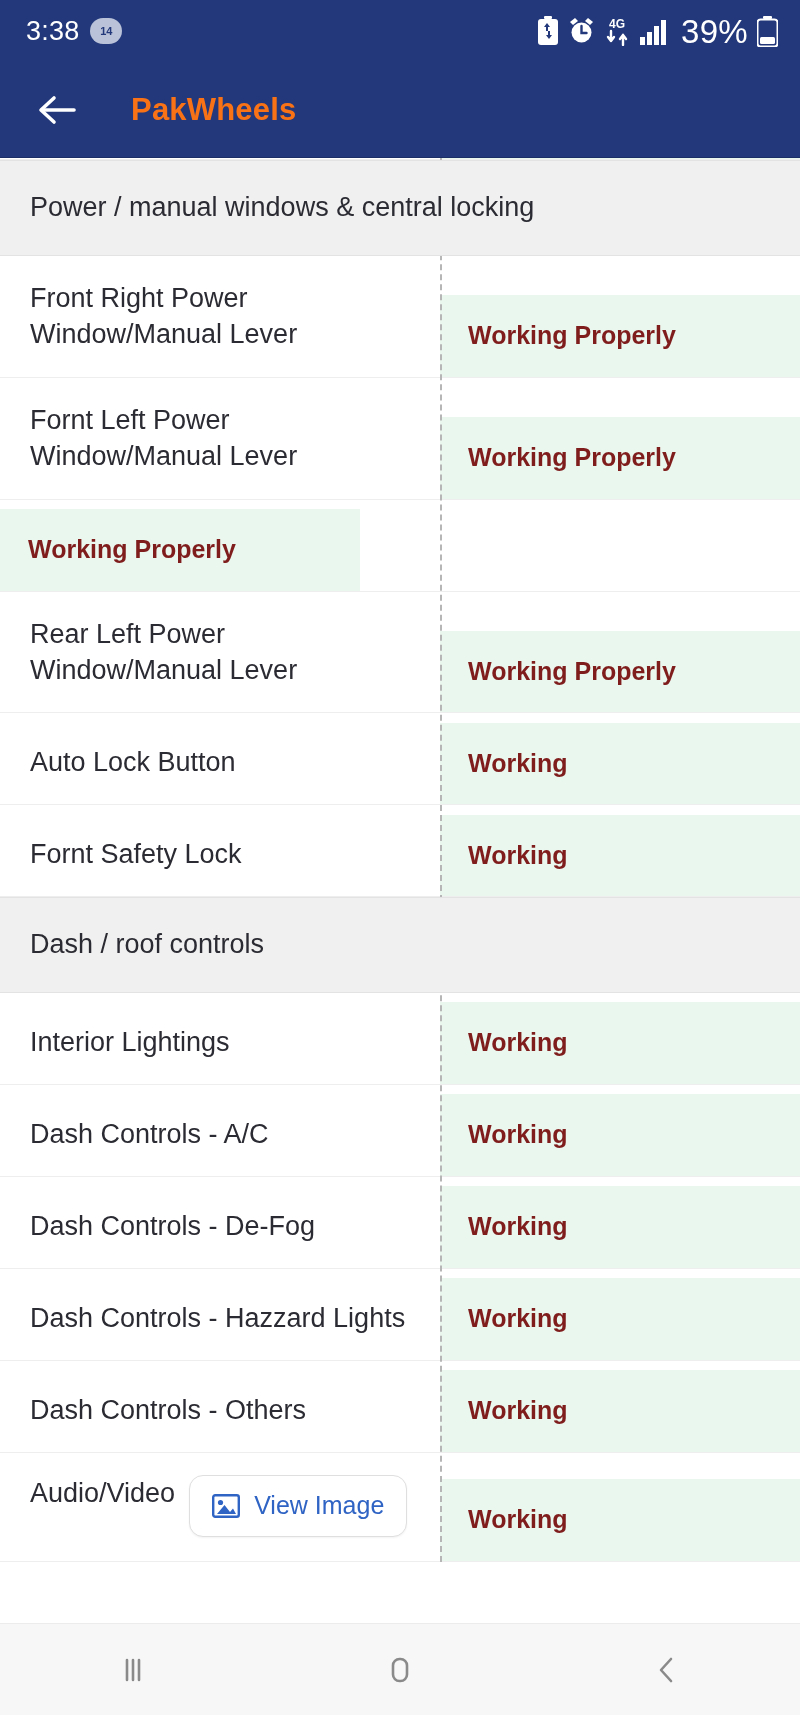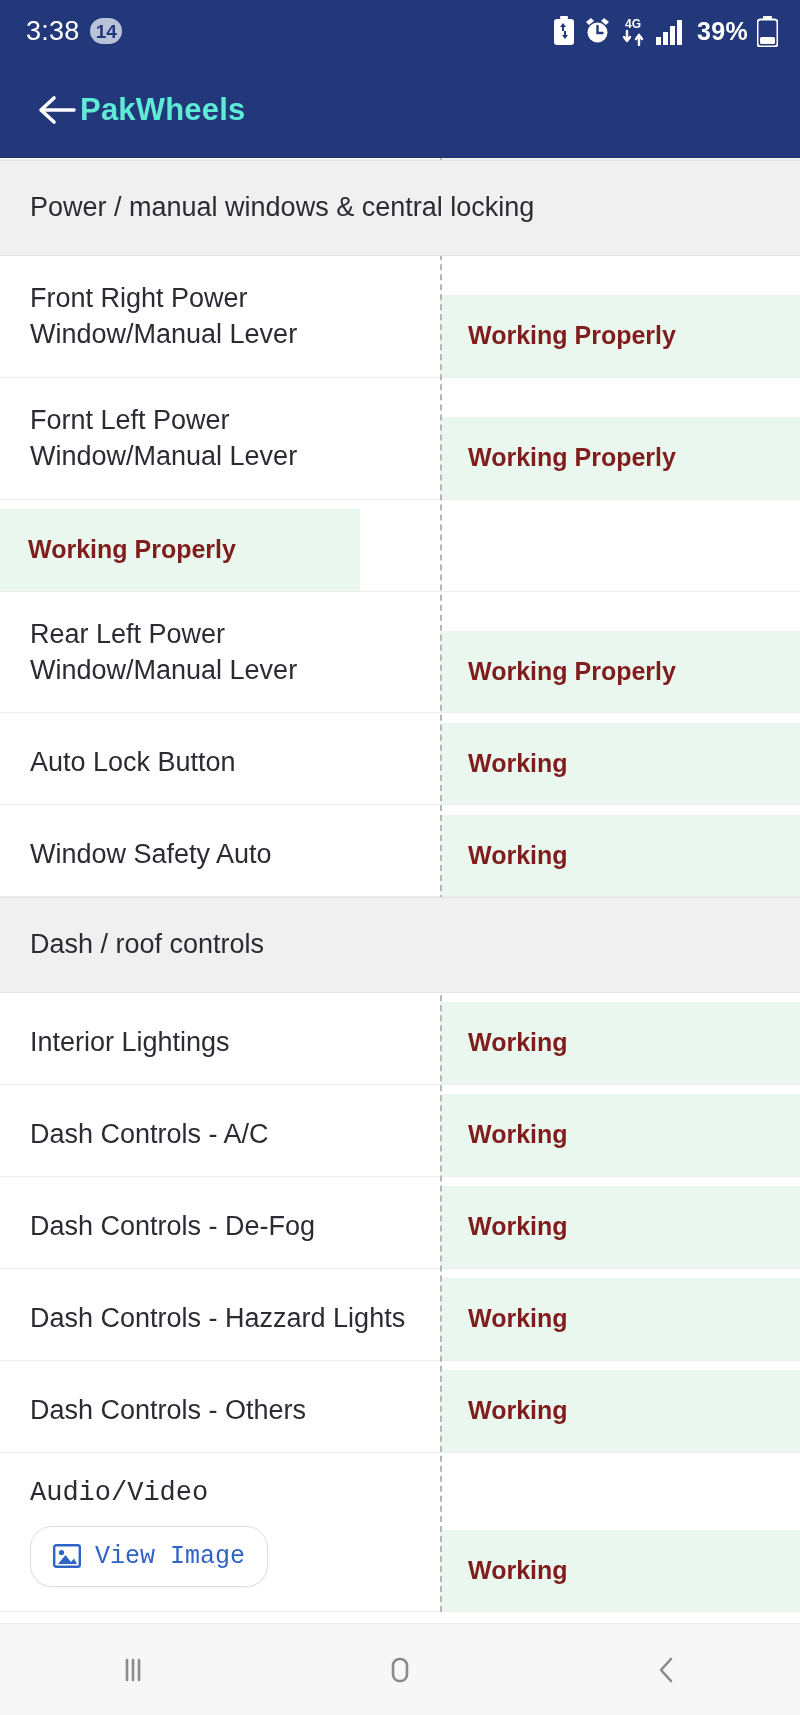--- a/index.html
+++ b/index.html
@@ -49,7 +49,7 @@
     border-radius: 13px;
     background: #b9c2d8;
     color: #23387a;
-    font-size: 19px;
+    font-size: 11px;
     font-weight: 700;
     display: flex;
     align-items: center;

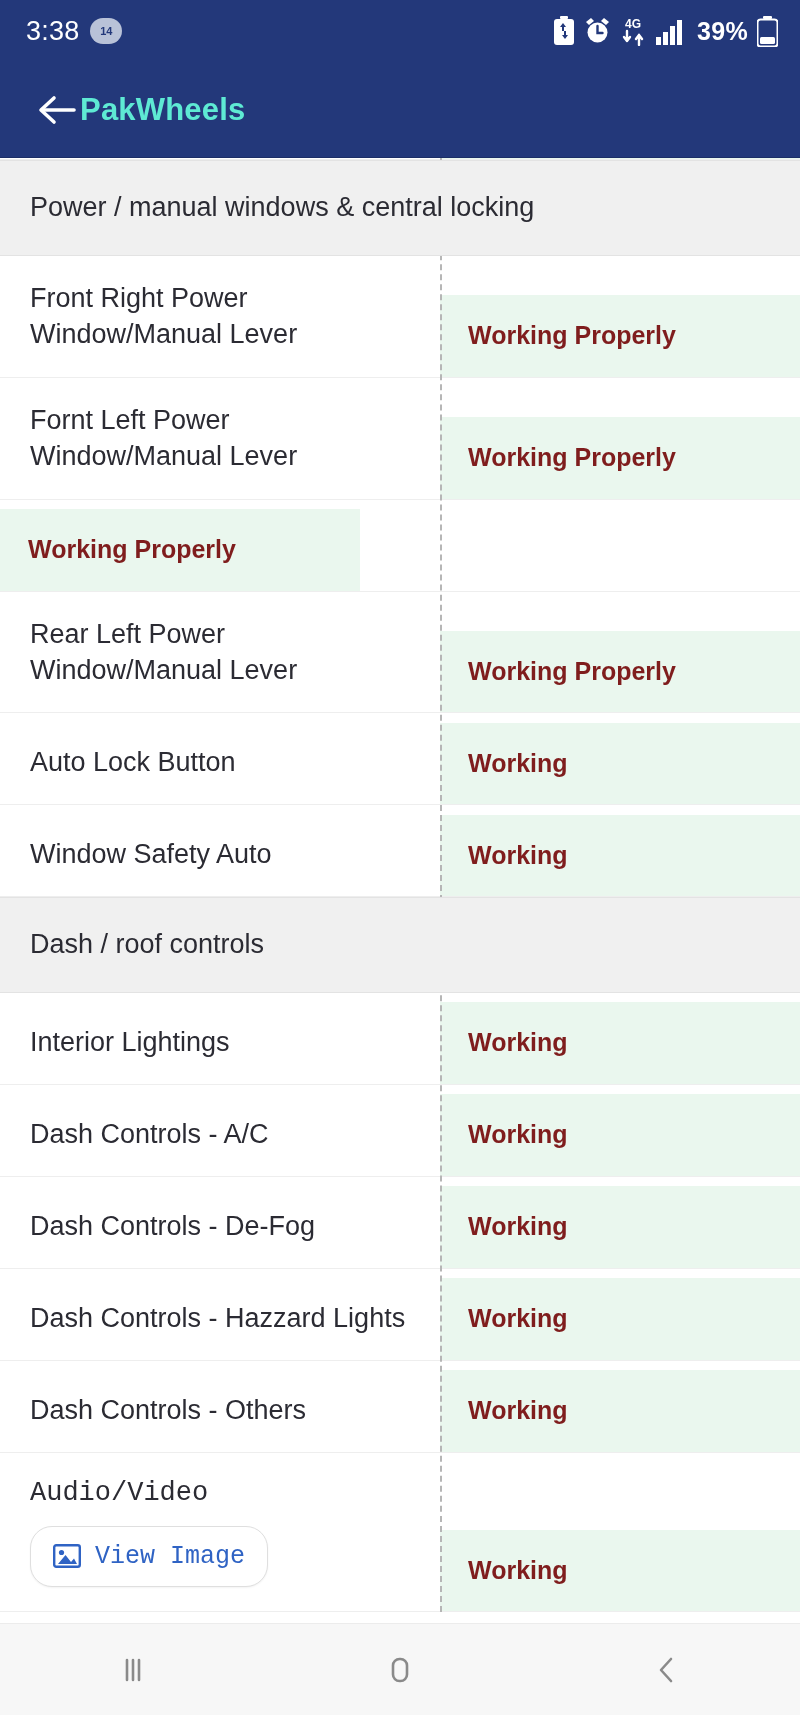--- a/index.html
+++ b/index.html
@@ -63,8 +63,8 @@
   }
   .status-right svg { display: block; }
   .battery-pct {
-    font-size: 25px;
-    font-weight: 700;
+    font-size: 33px;
+    font-weight: 400;
     letter-spacing: 0.3px;
     line-height: 1;
     margin-left: 2px;

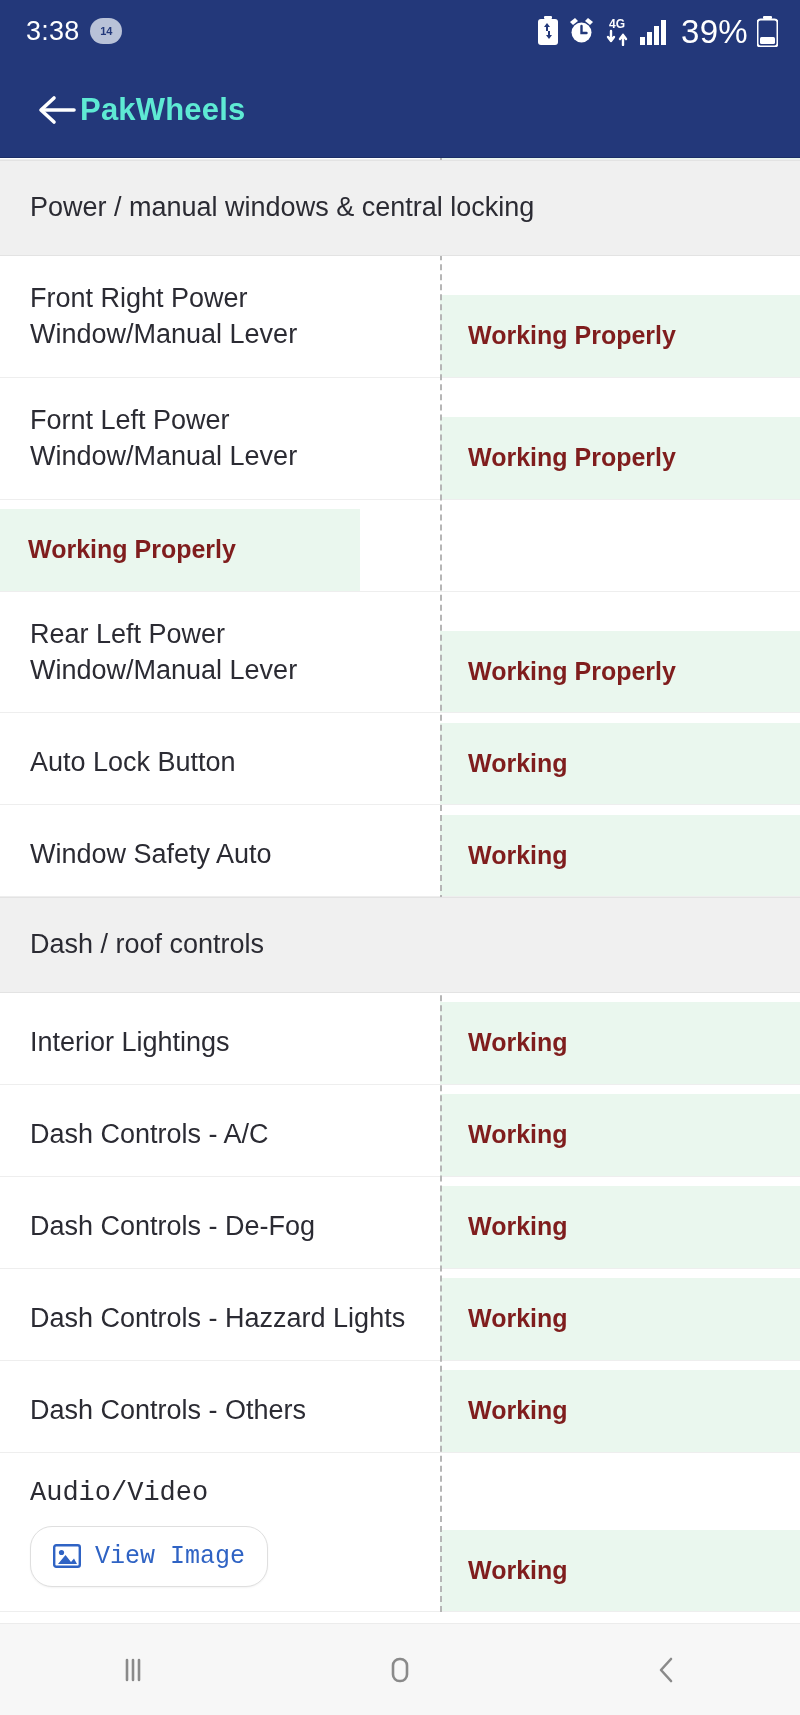--- a/index.html
+++ b/index.html
@@ -90,9 +90,10 @@
     flex: 0 0 auto;
   }
   .app-title {
-    color: #5eead4;
+    color: #f97316;
     font-size: 31px;
     font-weight: 700;
+    margin-left: 51px;
     letter-spacing: 0.2px;
     line-height: 1;
   }

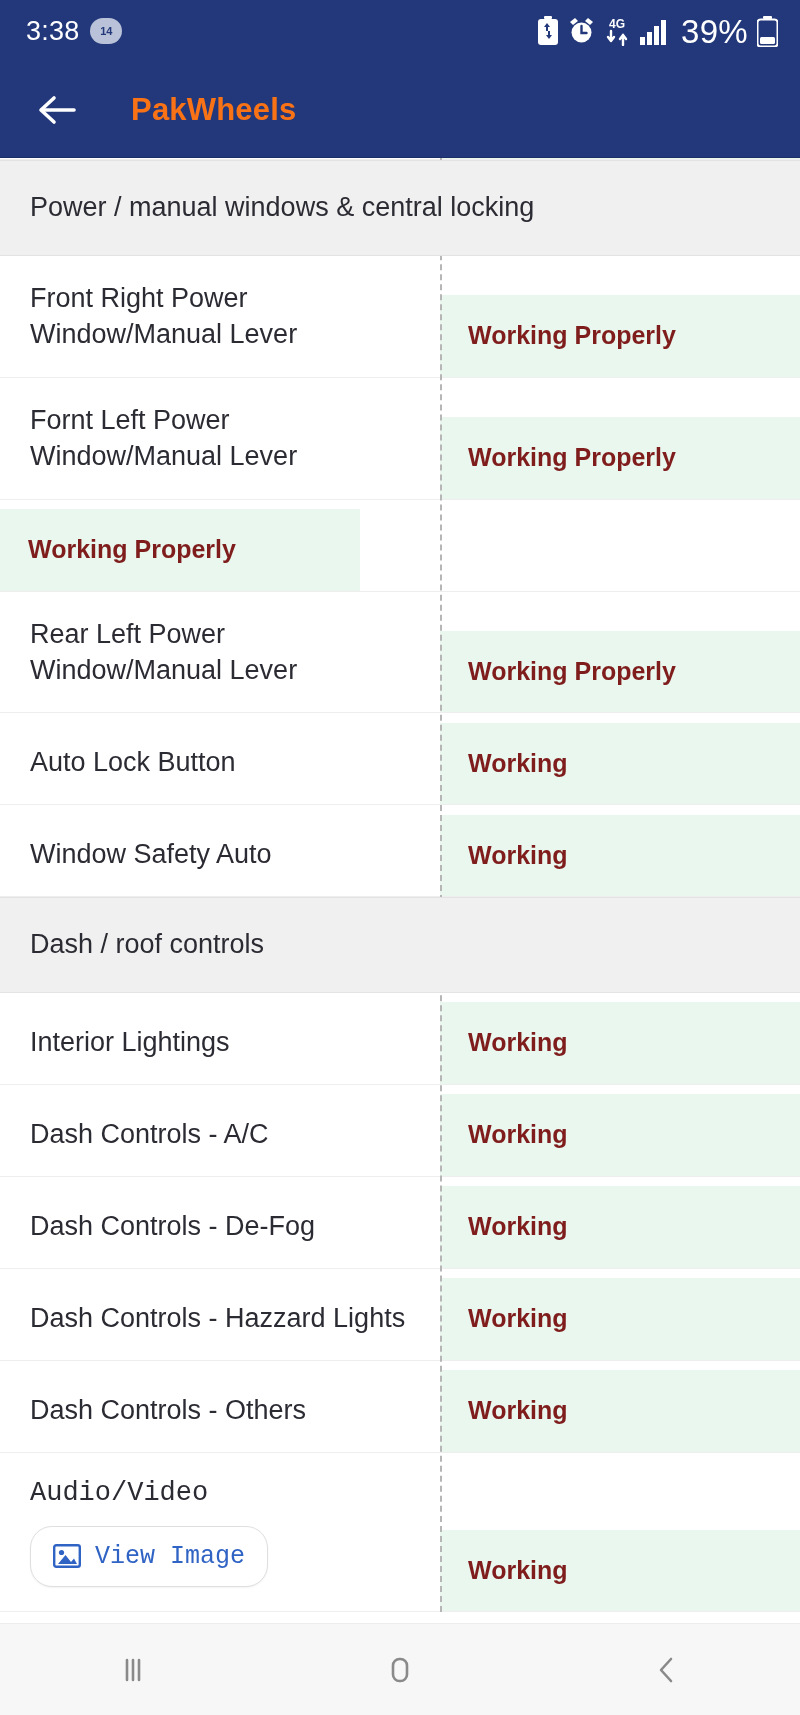--- a/index.html
+++ b/index.html
@@ -331,7 +331,7 @@
           <div class="cell-value">Working</div>
         </div>
         <div class="row">
-          <div class="cell-label">Window Safety Auto</div>
+          <div class="cell-label">Fornt Safety Lock</div>
           <div class="cell-value">Working</div>
         </div>
 

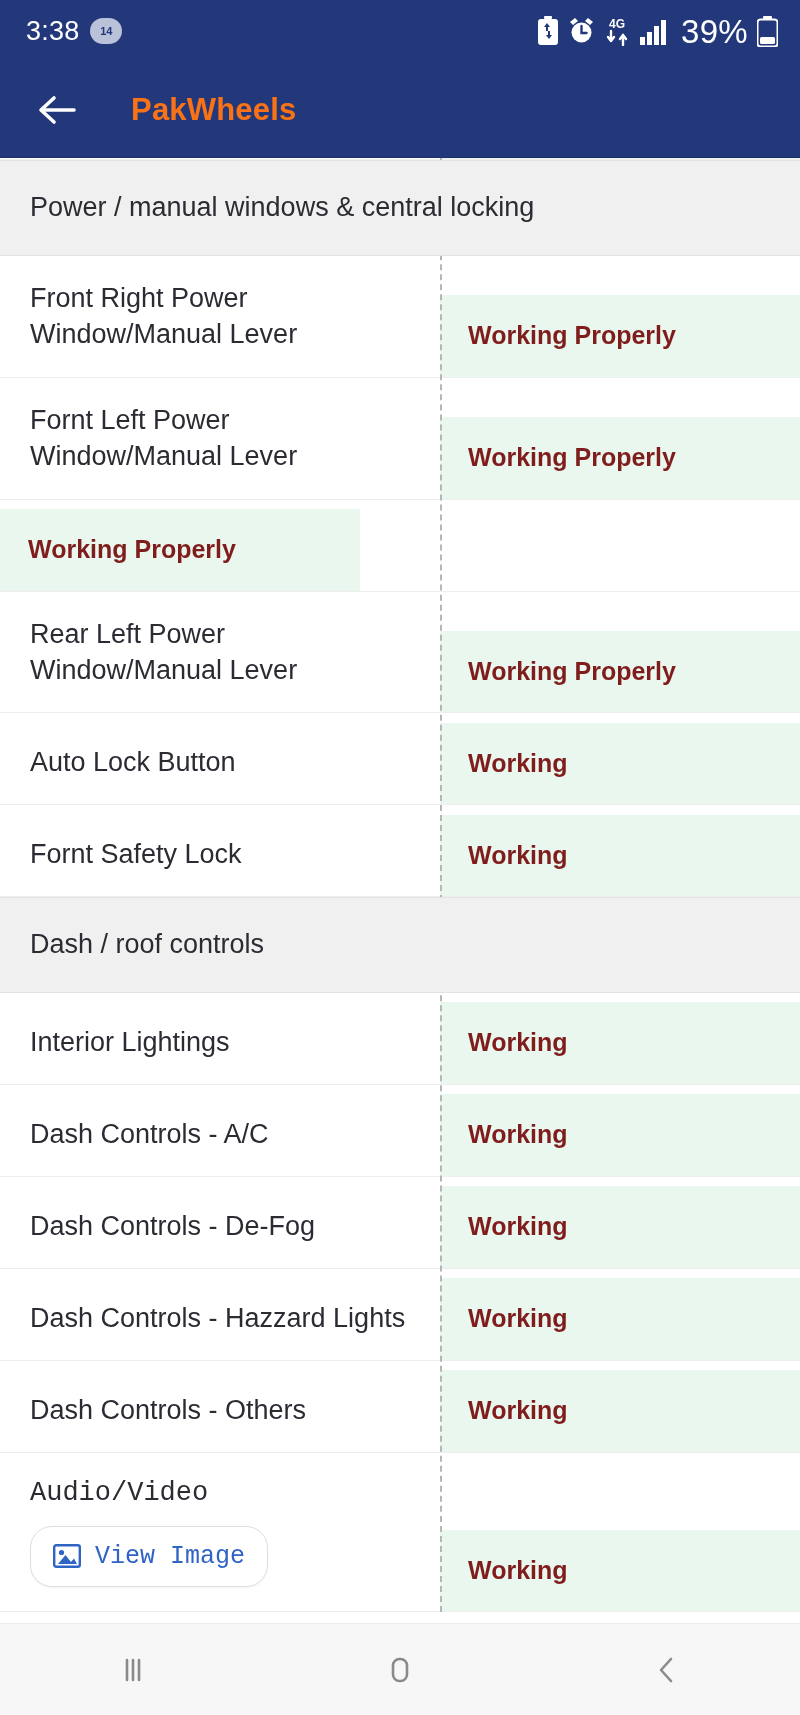--- a/index.html
+++ b/index.html
@@ -175,12 +175,11 @@
     align-items: center;
   }
   .row.has-button .cell-label {
-    flex-direction: column;
+    flex-direction: row;
     align-items: flex-start;
     justify-content: flex-start;
     gap: 14px;
     padding-top: 22px;
-    font-family: Liberation Mono, monospace;
   }
 
   .view-image-btn {

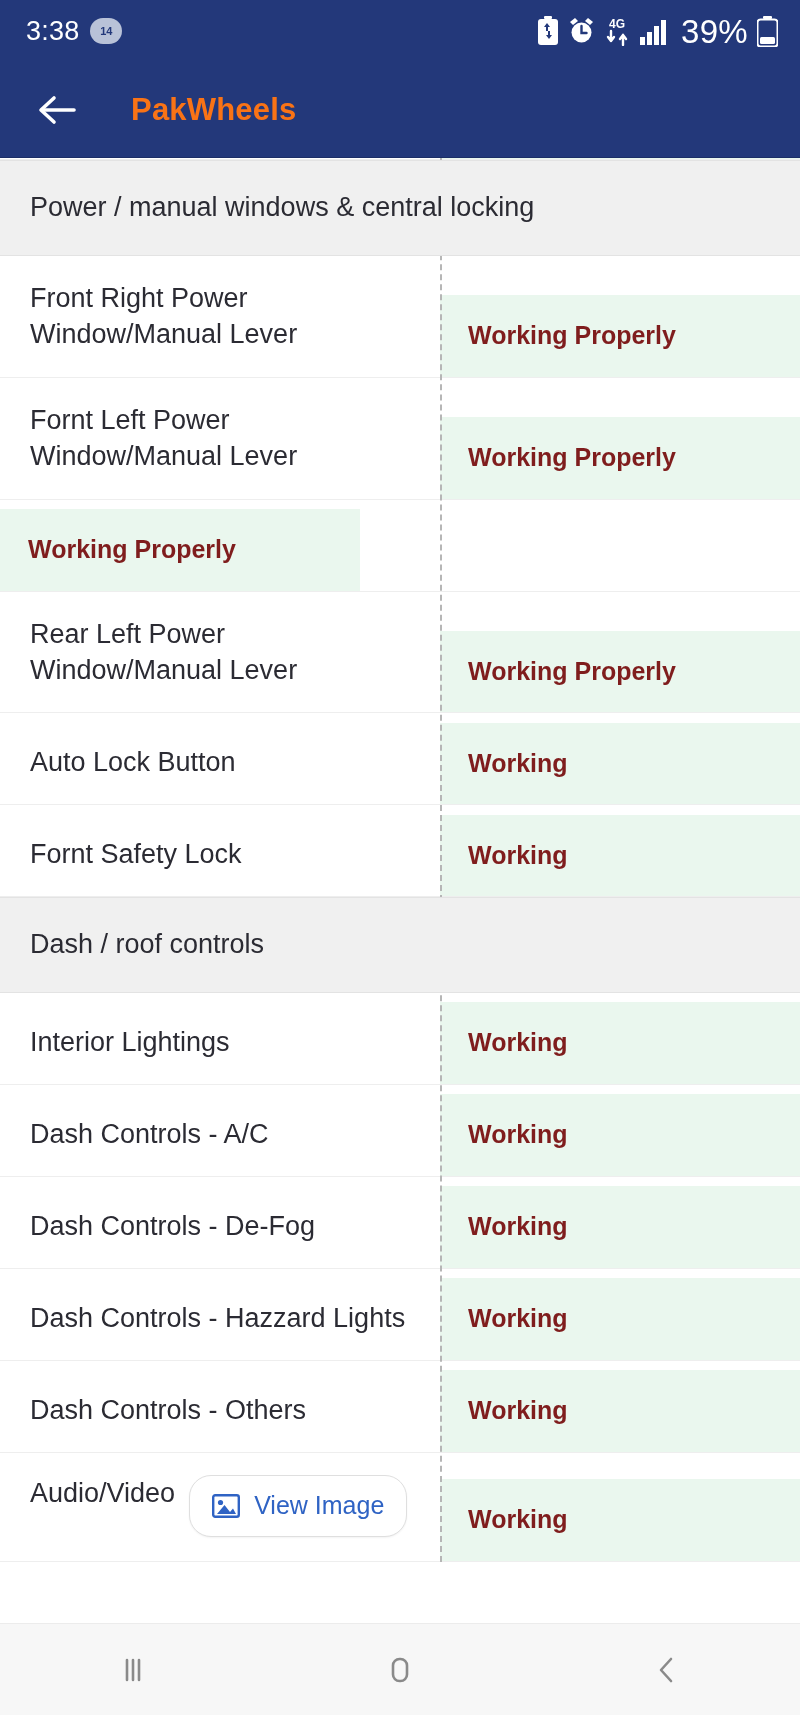--- a/index.html
+++ b/index.html
@@ -187,7 +187,7 @@
     align-items: center;
     gap: 14px;
     border: 1px solid #dfdfdf;
-    border-radius: 22px;
+    border-radius: 14px;
     background: #ffffff;
     padding: 13px 22px;
     color: #2f63c4;

